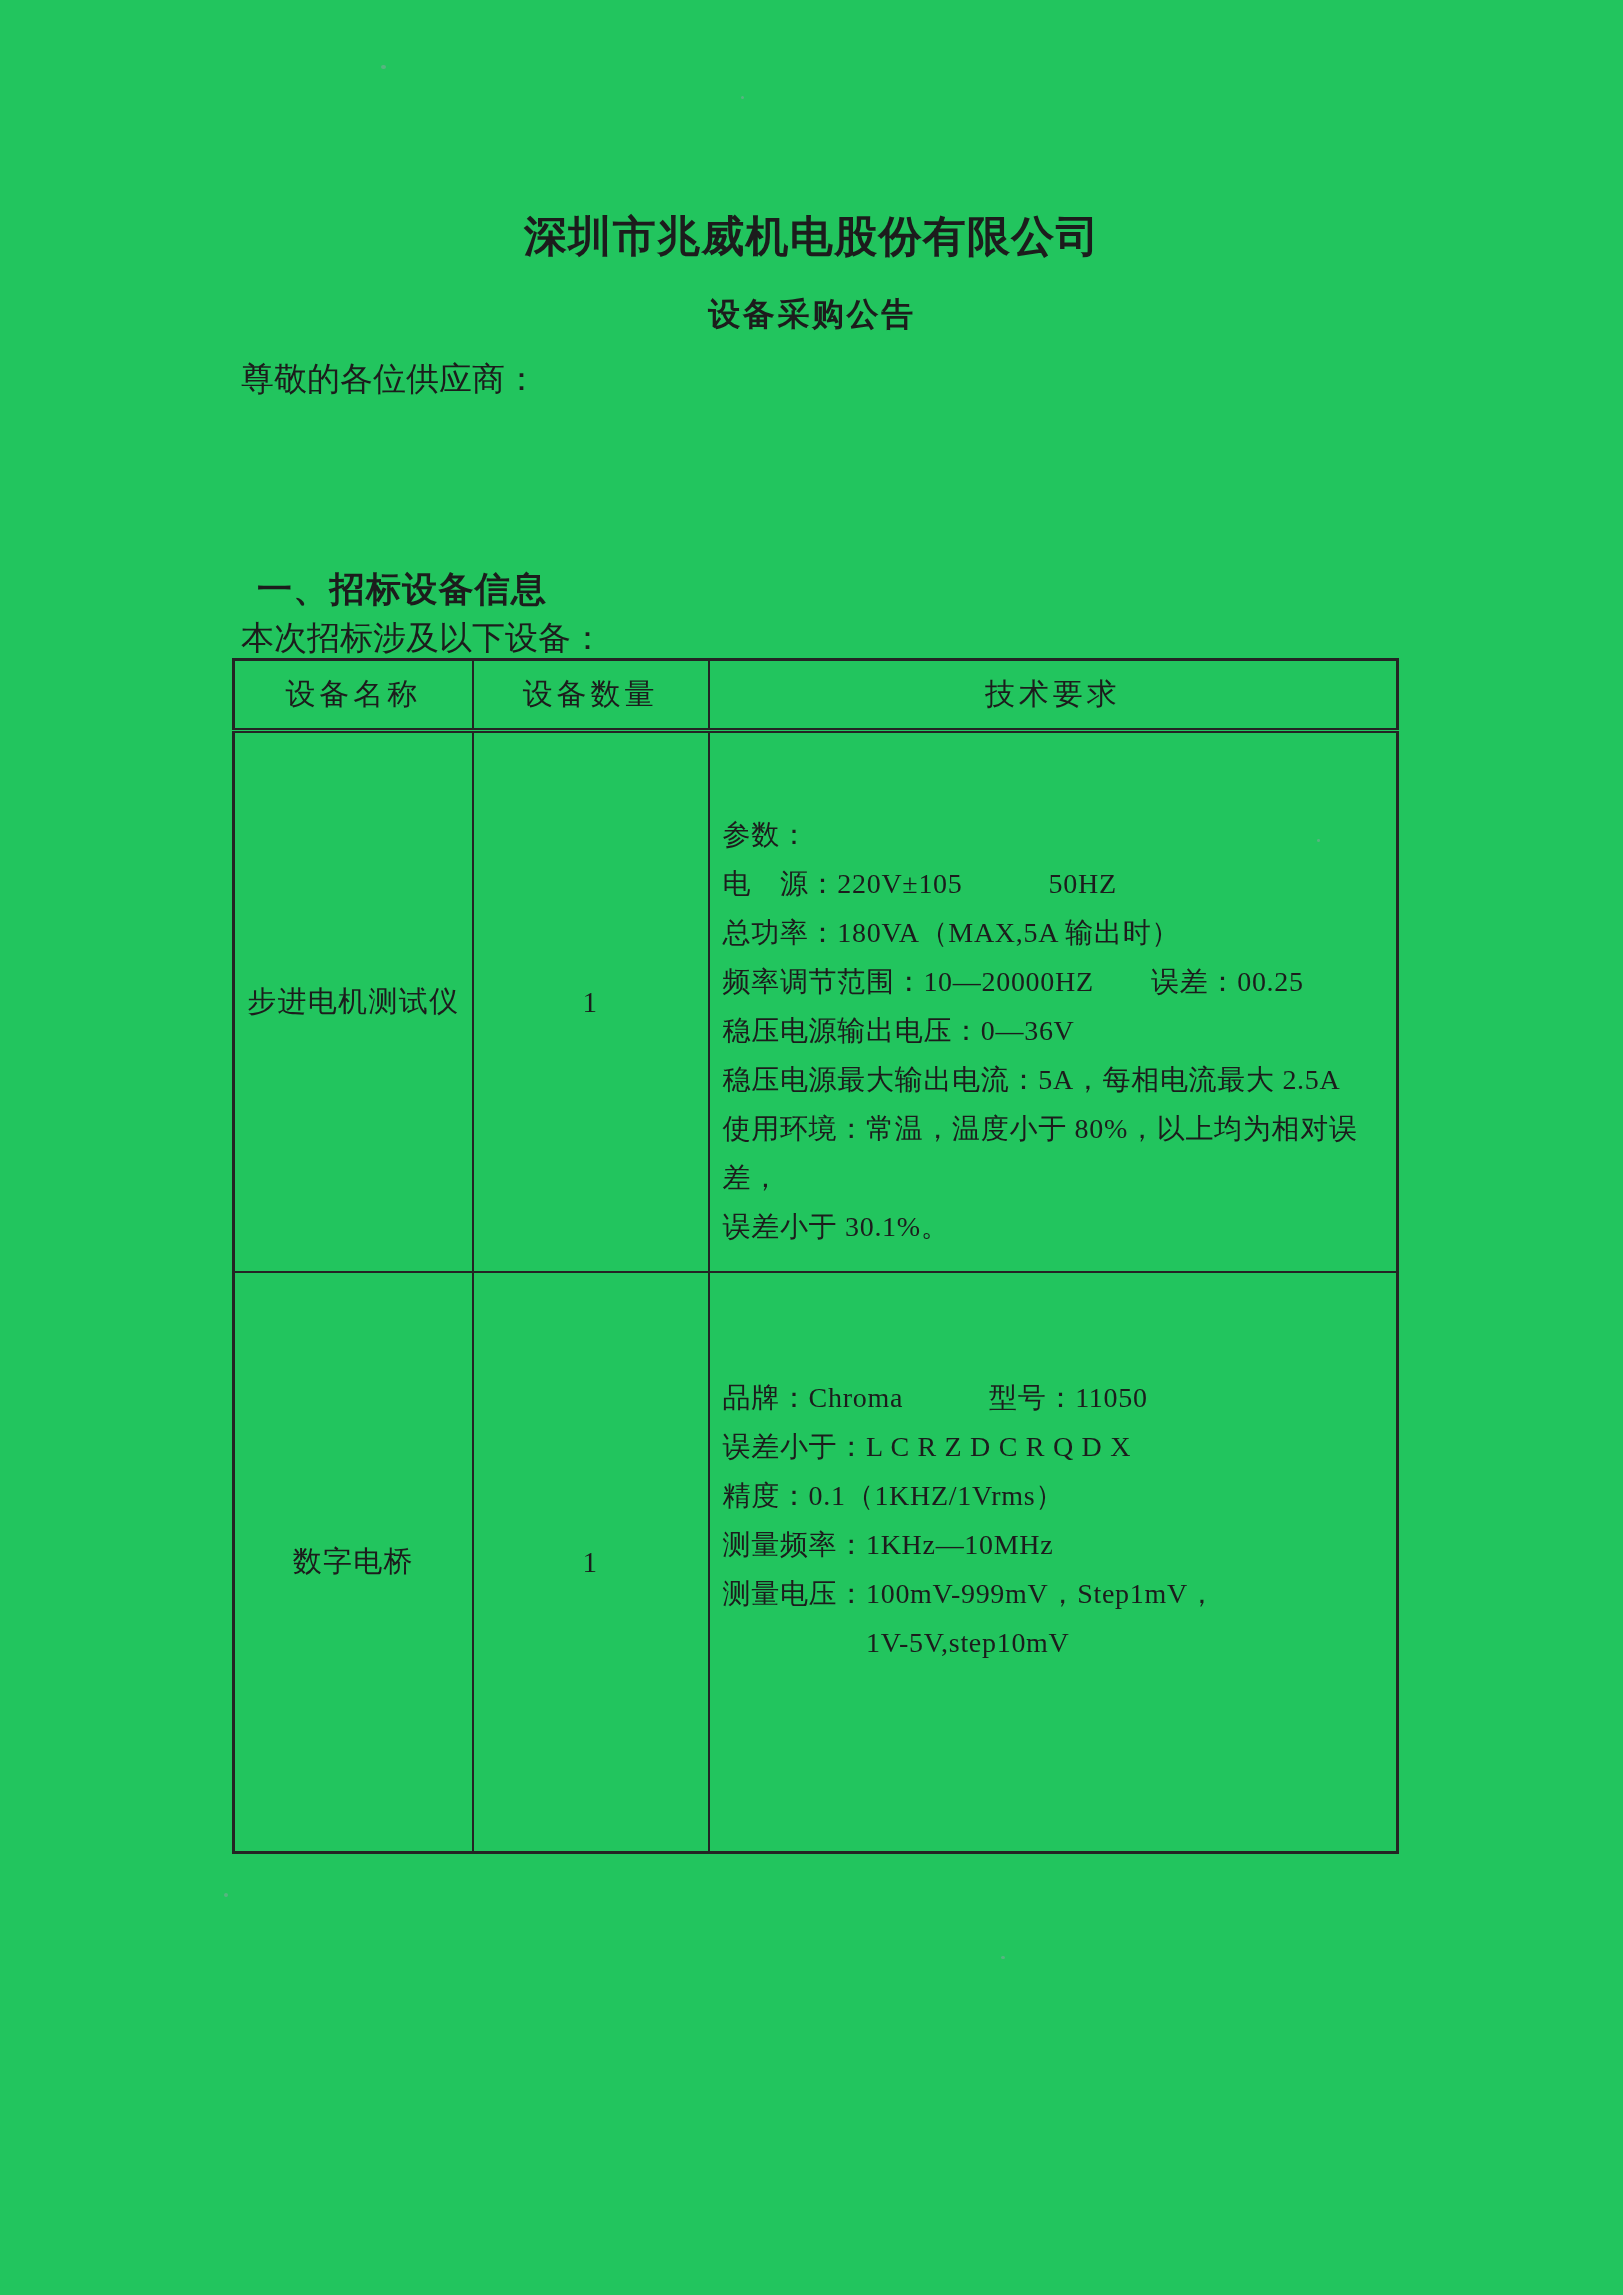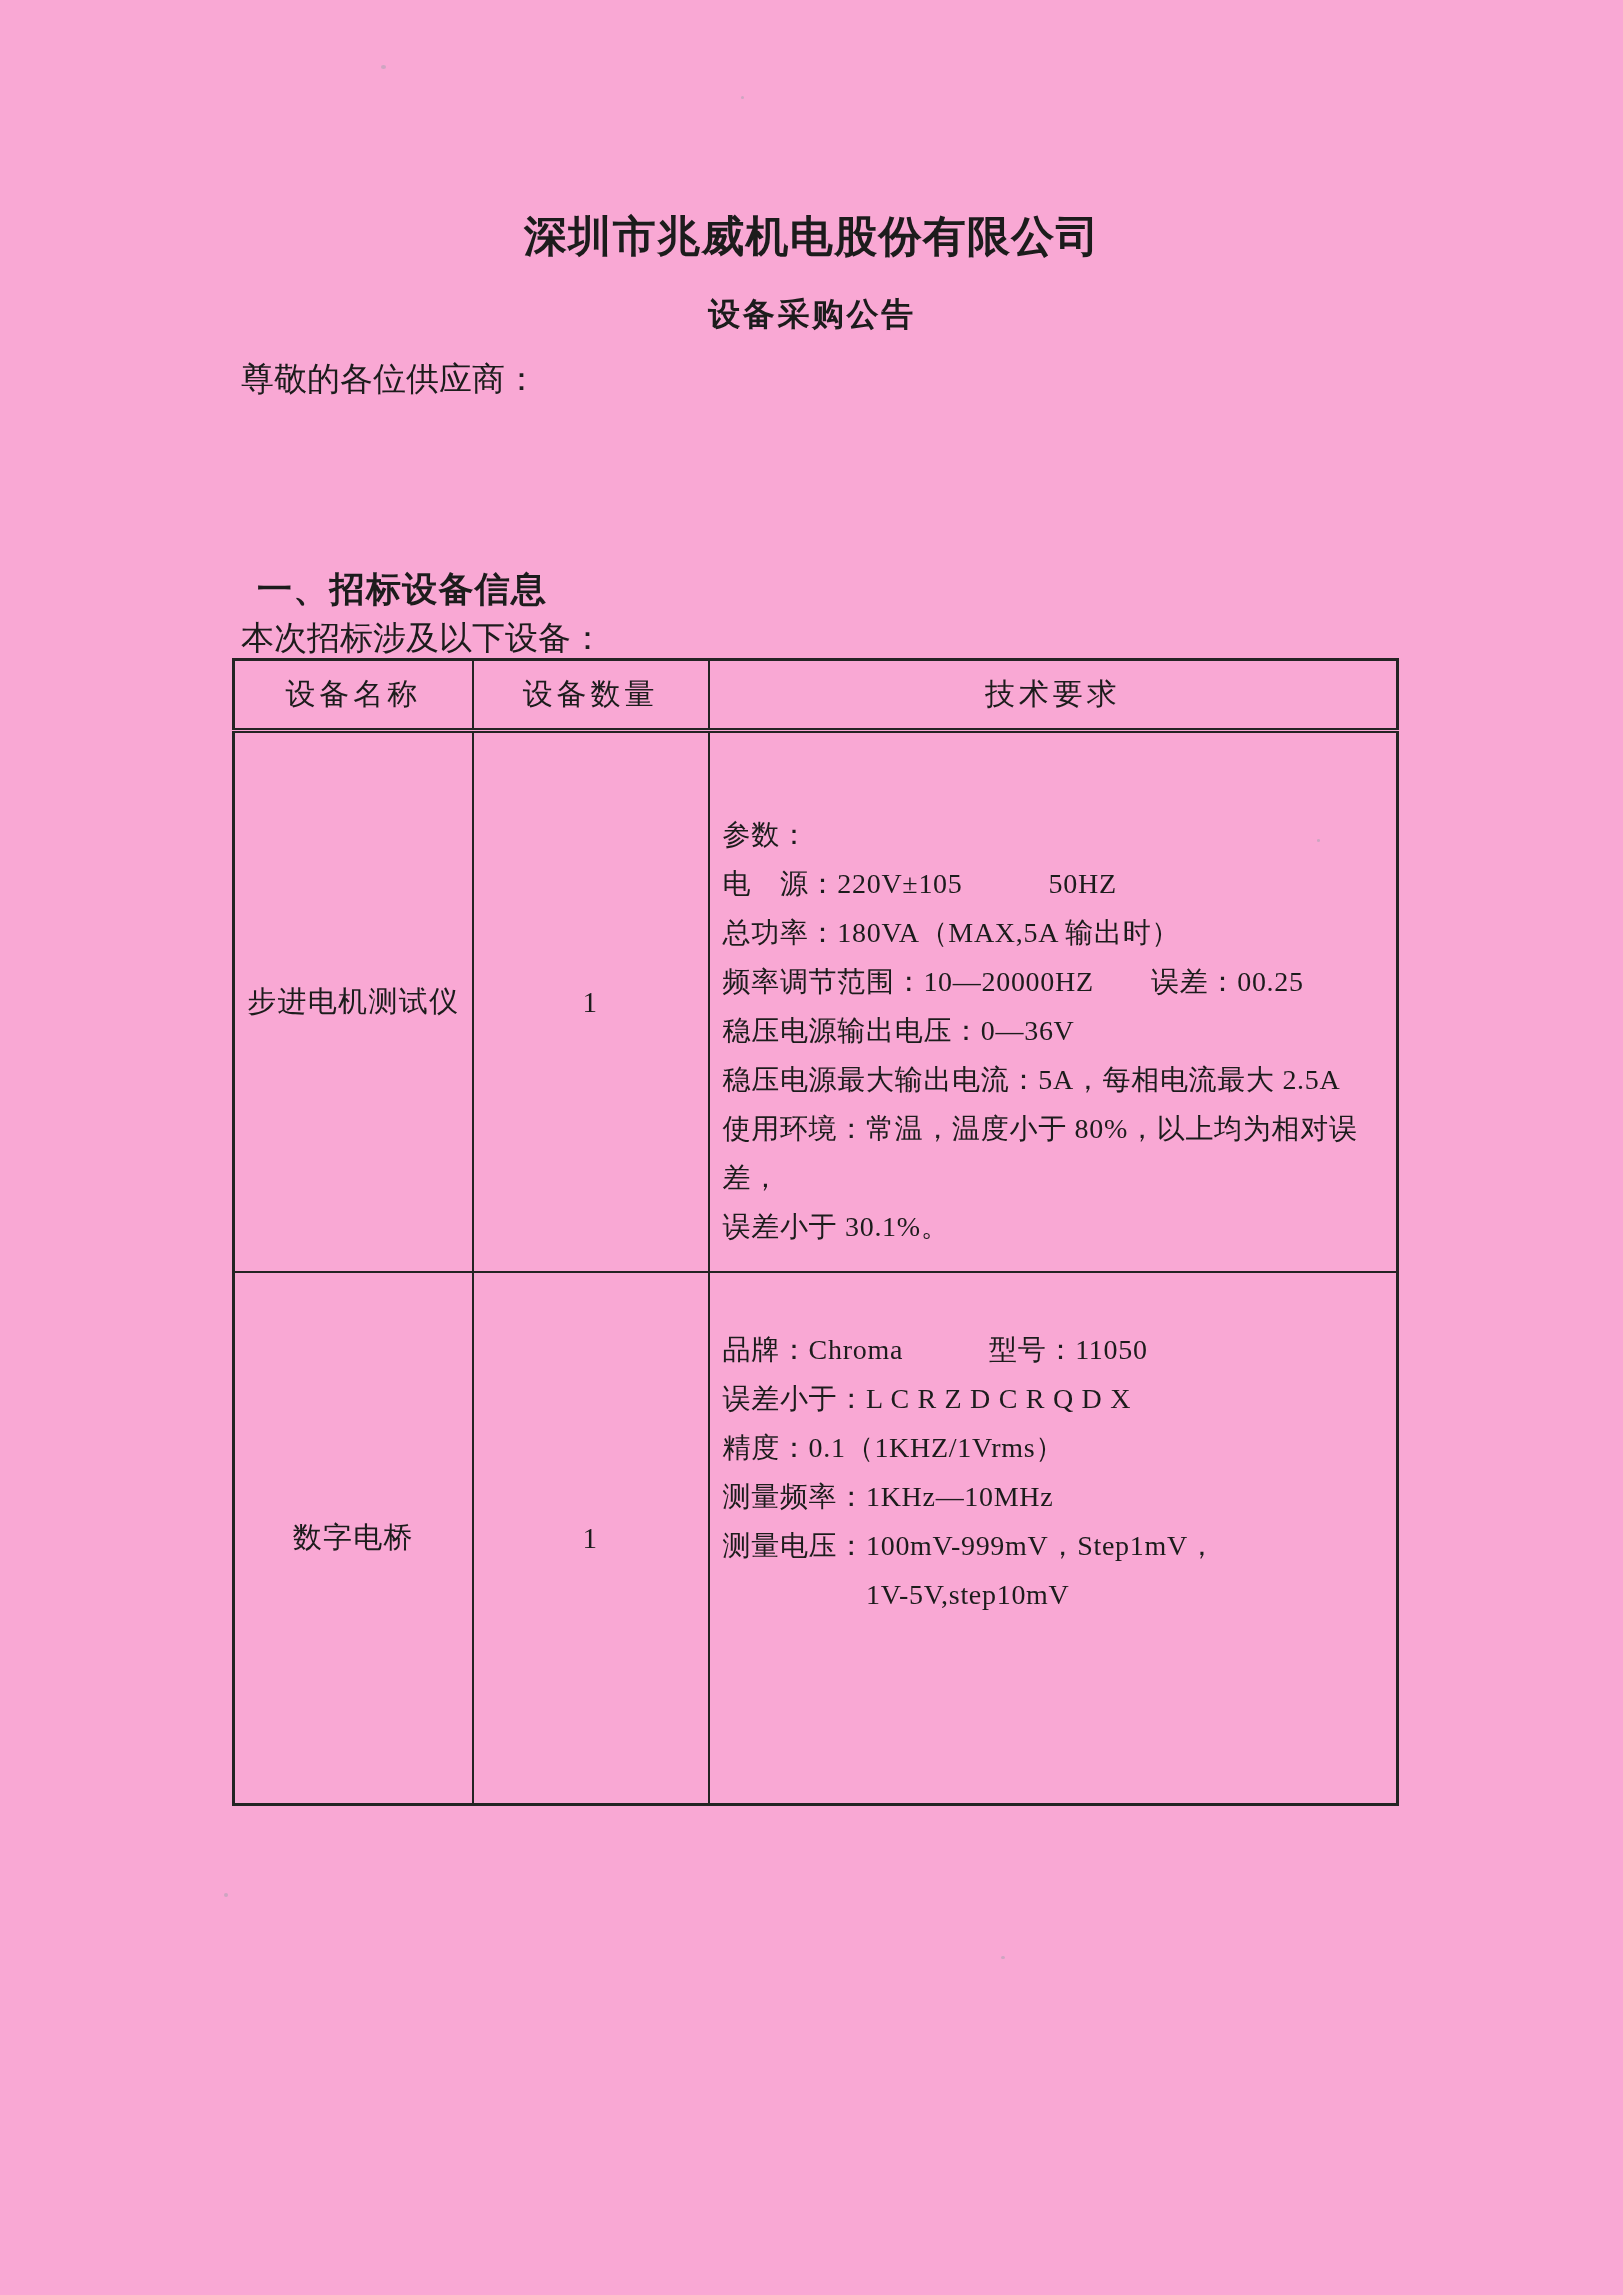--- a/index.html
+++ b/index.html
@@ -12,7 +12,7 @@
     width: 1624px;
     height: 2295px;
     margin: 0 auto;
-    background: #f9a8d4;
+    background: #22c55e;
     color: #1c1c1c;
     font-family: "Liberation Serif", "DejaVu Serif", serif;
     overflow: hidden;

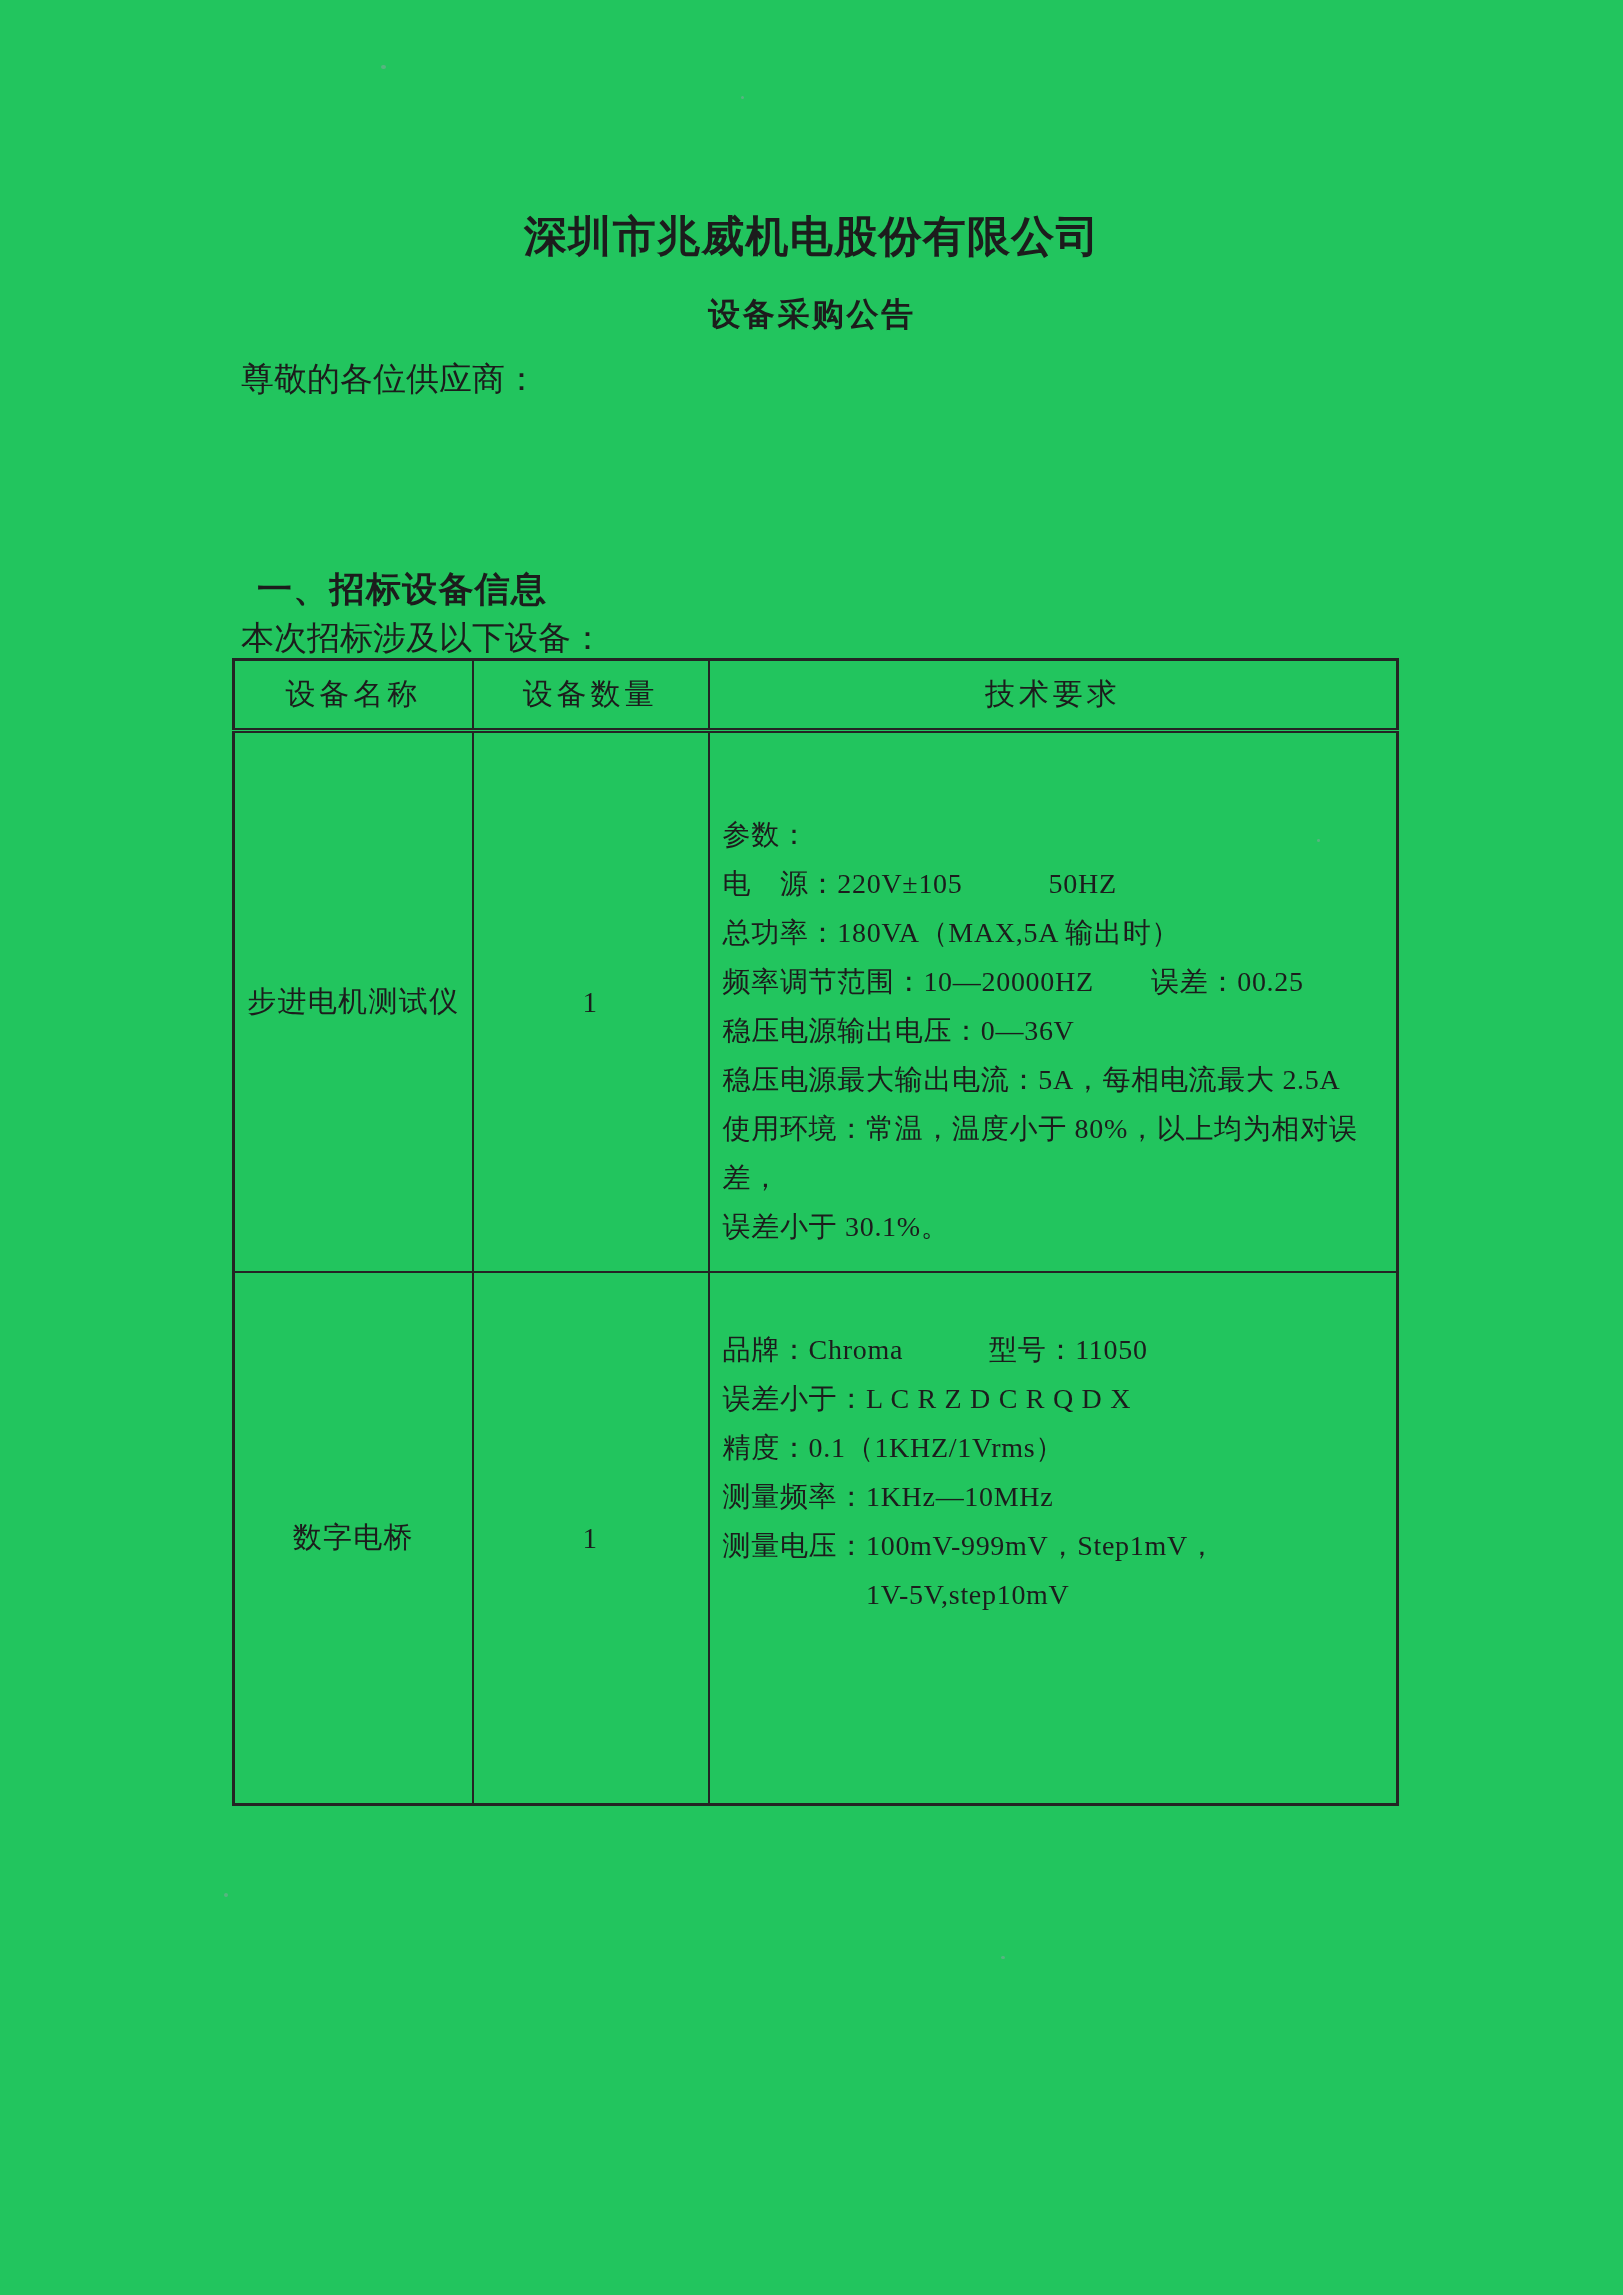--- a/index.html
+++ b/index.html
@@ -111,7 +111,7 @@
     padding: 0 6.5px 0 13px;
   }
   tr.row-1 td.c-req { padding-top: 77px; }
-  tr.row-2 td.c-req { padding-top: 52px; }
+  tr.row-2 td.c-req { padding-top: 100px; }
   .req-line {
     font-size: 28px;
     line-height: 49px;

